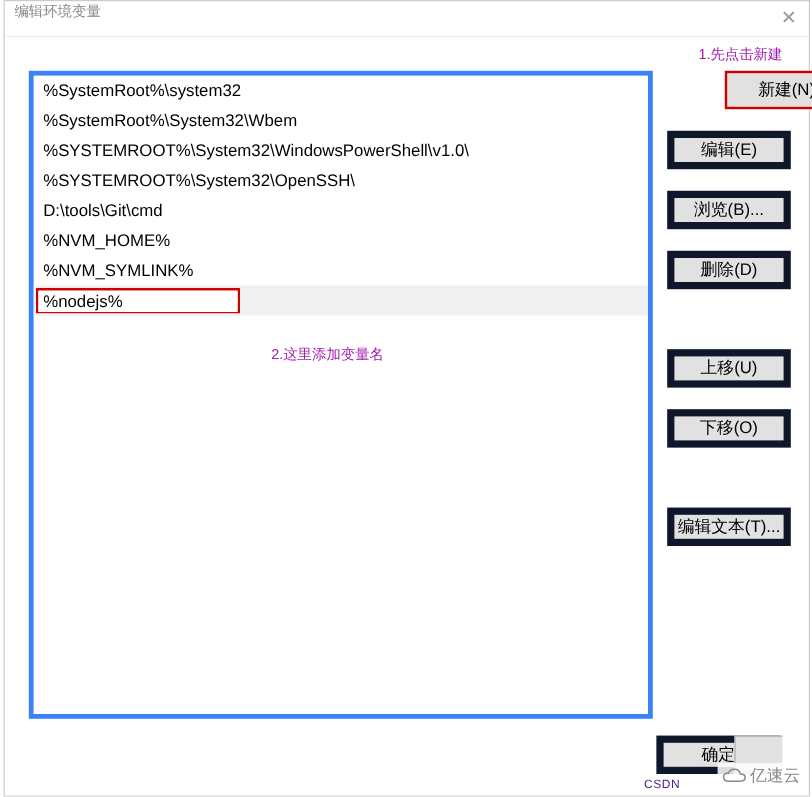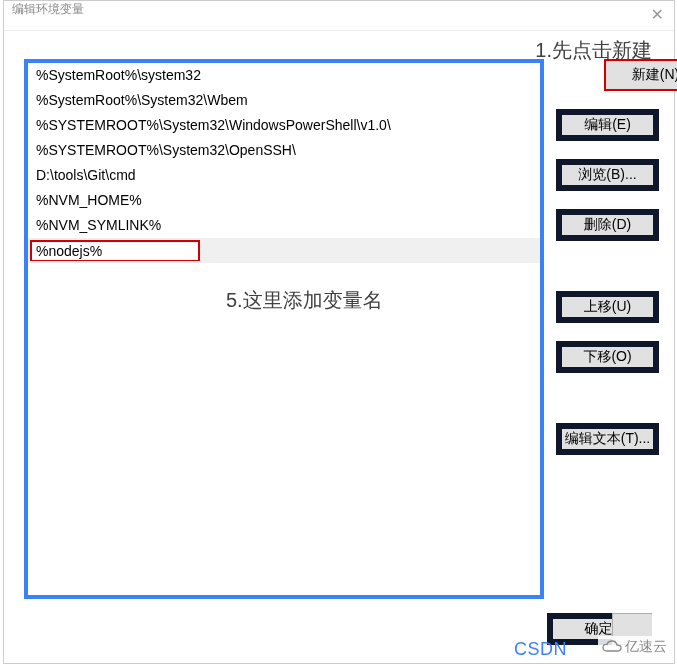--- a/index.html
+++ b/index.html
@@ -114,8 +114,8 @@
     .bottom-btns .win-btn { margin-bottom: 0; width: 103px; }
     .annotation {
       position: absolute;
-      color: #404040;
-      font-size: 20px;
+      color: #a21caf;
+      font-size: 12px;
       font-weight: normal;
       white-space: nowrap;
     }

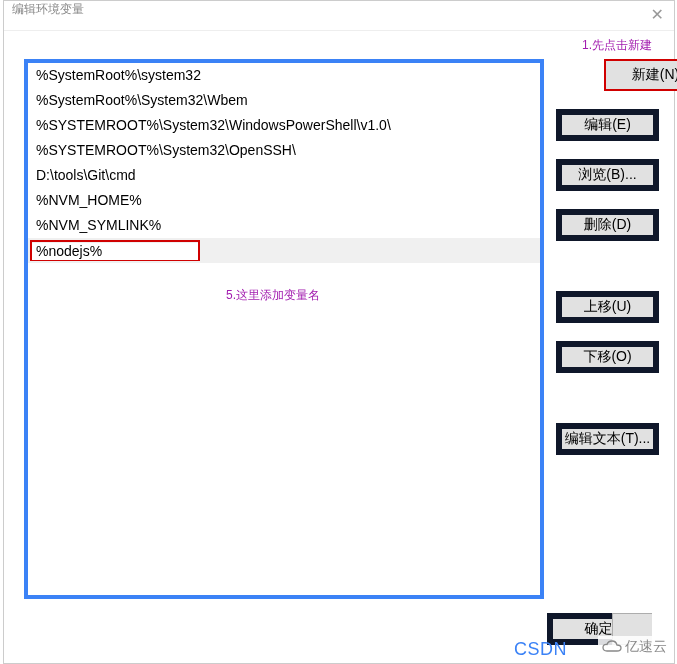--- a/index.html
+++ b/index.html
@@ -193,7 +193,7 @@
 
   </div>
 
-  <div class="annotation anno2">5.这里添加变量名</div>
+  <div class="annotation anno2">2.这里添加变量名</div>
 
   <div class="bottom-btns">
     <button class="win-btn">确定</button>

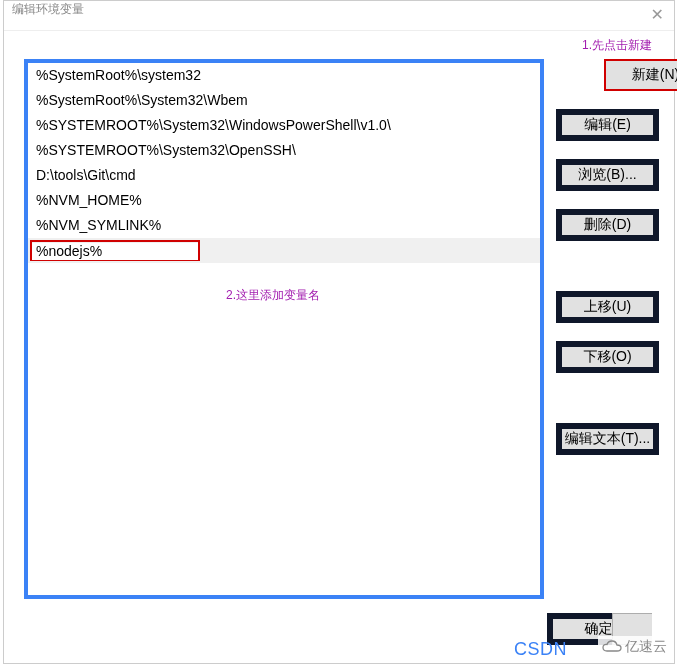--- a/index.html
+++ b/index.html
@@ -124,8 +124,8 @@
     .watermark-csdn {
       position: absolute;
       right: 110px; bottom: 4px;
-      font-size: 18px;
-      color: #3b82f6;
+      font-size: 10px;
+      color: #4c1d95;
       font-family: Arial, sans-serif;
       letter-spacing: 0.5px;
     }

